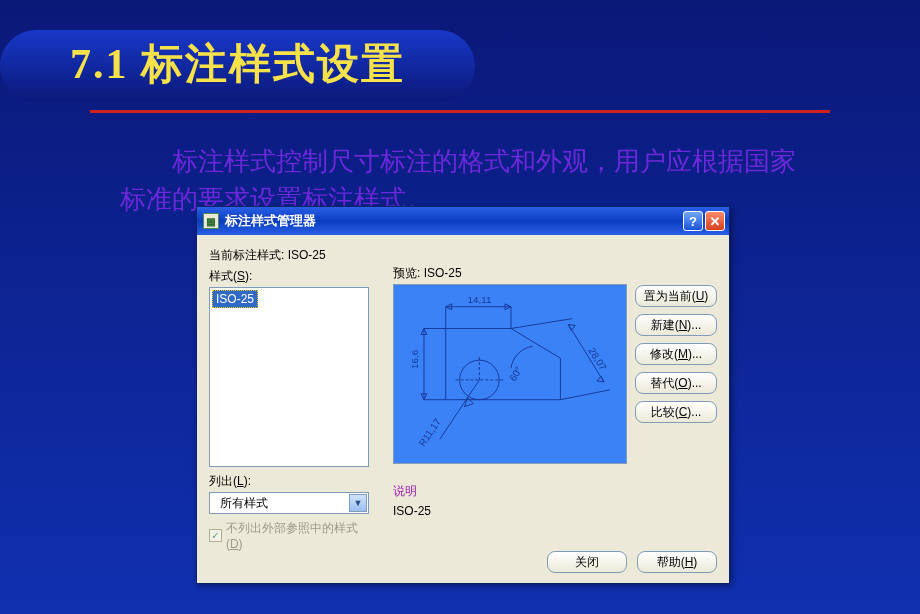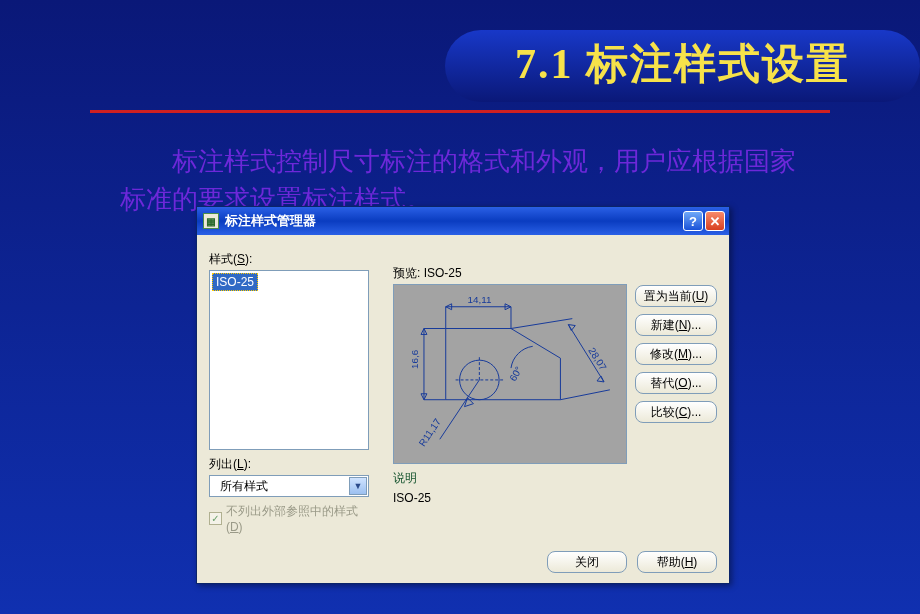--- a/index.html
+++ b/index.html
@@ -12,7 +12,7 @@
   }
   .slide-title-wrap {
     position: relative;
-    text-align: right;
+    text-align: left;
     padding-top: 30px;
   }
   .title-capsule {

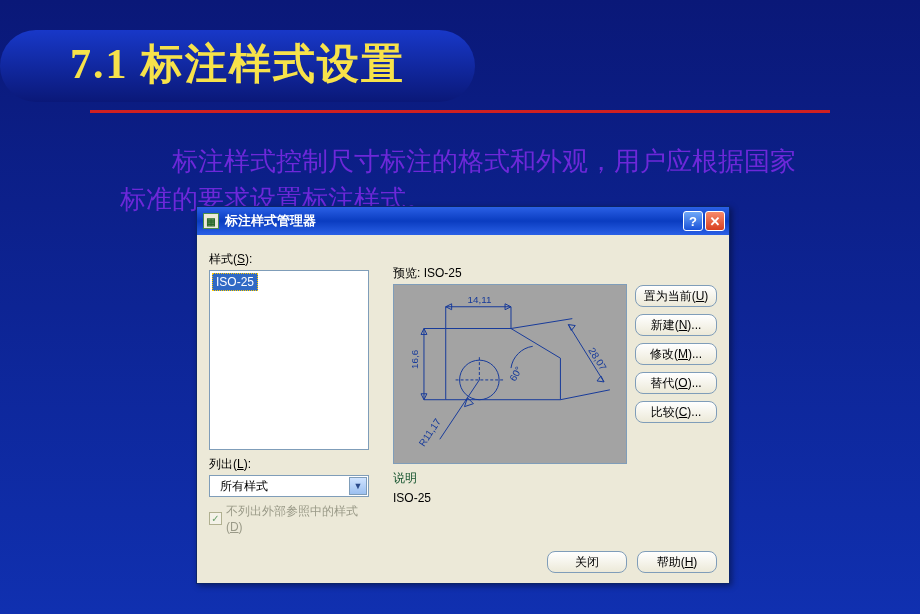--- a/index.html
+++ b/index.html
@@ -184,6 +184,10 @@
   <div class="dlg-body">
     <div class="row1">
       <div class="left-col">
+        <div class="lbl">
+          <span>当前标注样式:</span>
+          <span>ISO-25</span>
+        </div>
         <div class="lbl" style="margin-top:4px">样式(<span class="underline-accesskey">S</span>):</div>
         <div class="listbox">
           <span class="list-item">ISO-25</span>

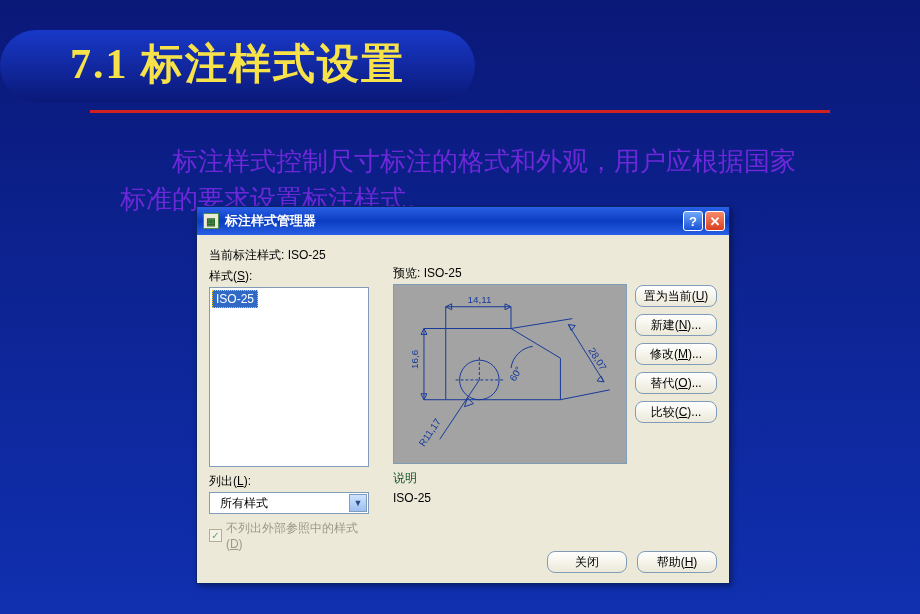--- a/index.html
+++ b/index.html
@@ -100,7 +100,7 @@
   }
   .preview-box {
     width: 234px; height: 180px;
-    background: #a3a3a3;
+    background: #3b82f6;
     border: 1px solid #7f9db9;
     margin-top: 2px;
     position: relative;

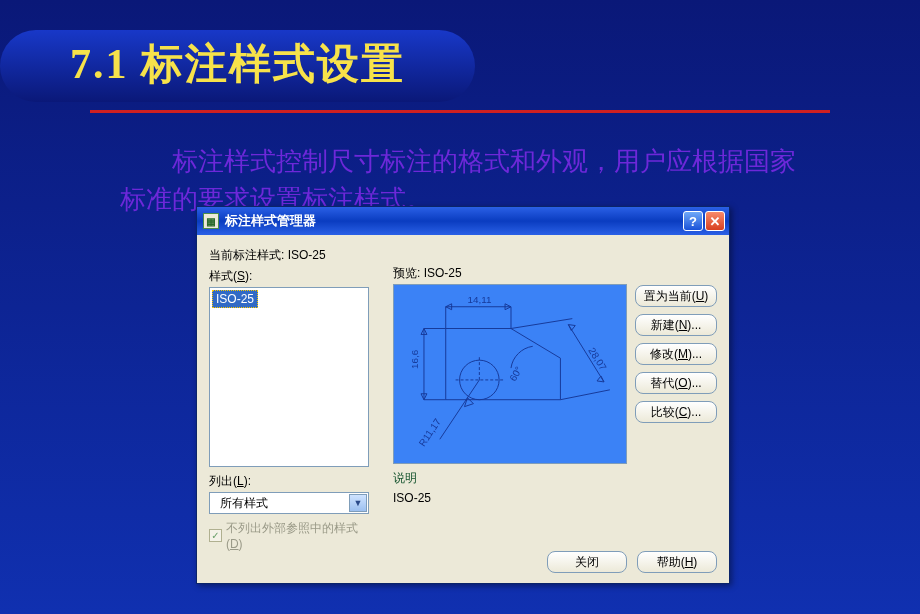--- a/index.html
+++ b/index.html
@@ -149,7 +149,7 @@
     display: flex; align-items: center; justify-content: center;
     font-size: 10px; color: #6aa06a;
   }
-  .desc-label { color: #14532d; margin-top: 6px; }
+  .desc-label { color: #a21caf; margin-top: 19px; }
   .desc-text { color: #000; margin-top: 4px; font-size: 12px;}
   .dlg-footer {
     position: absolute; right: 12px; bottom: 10px;

